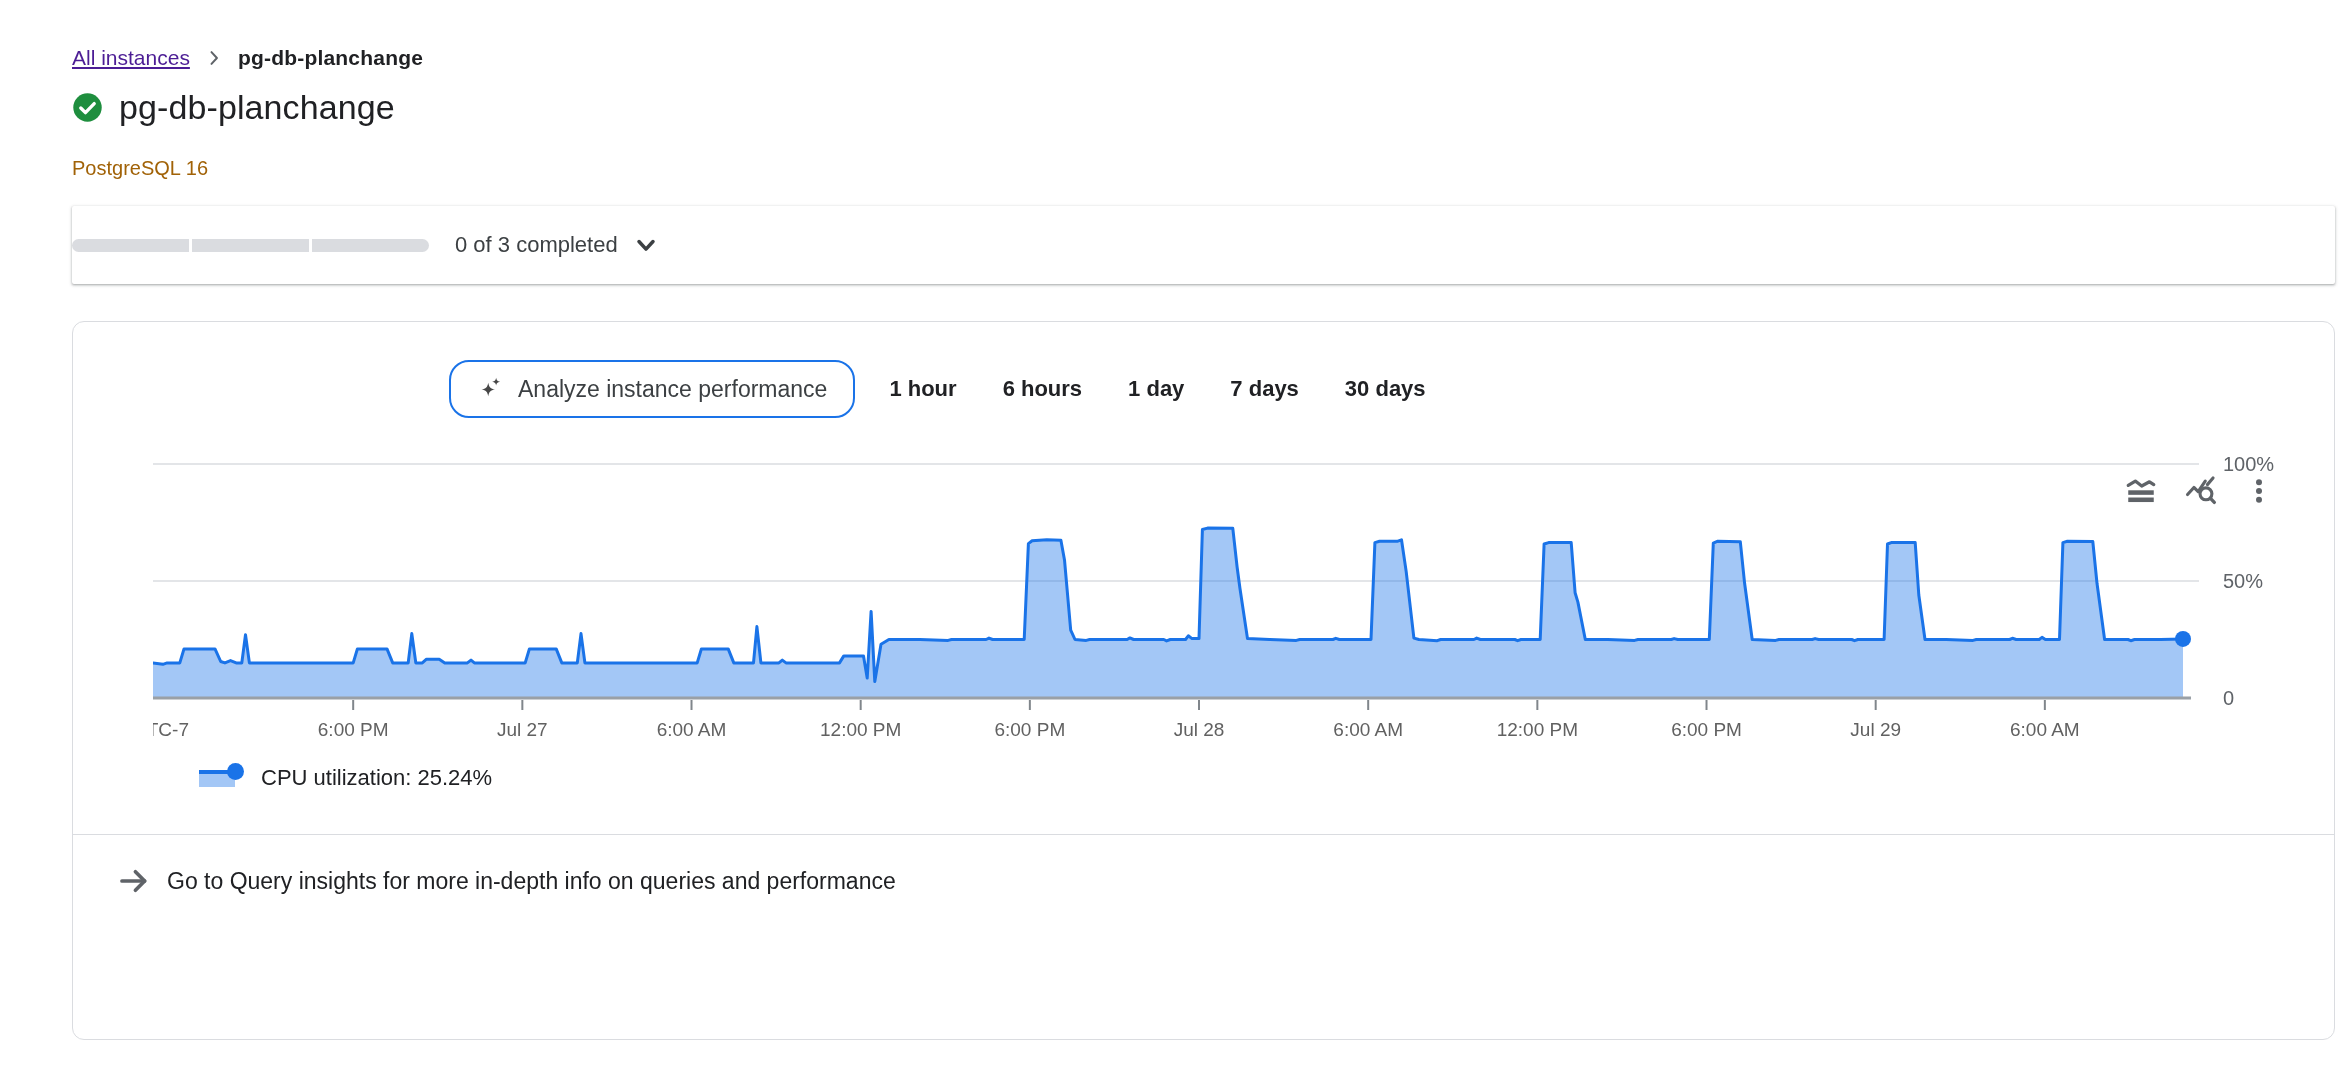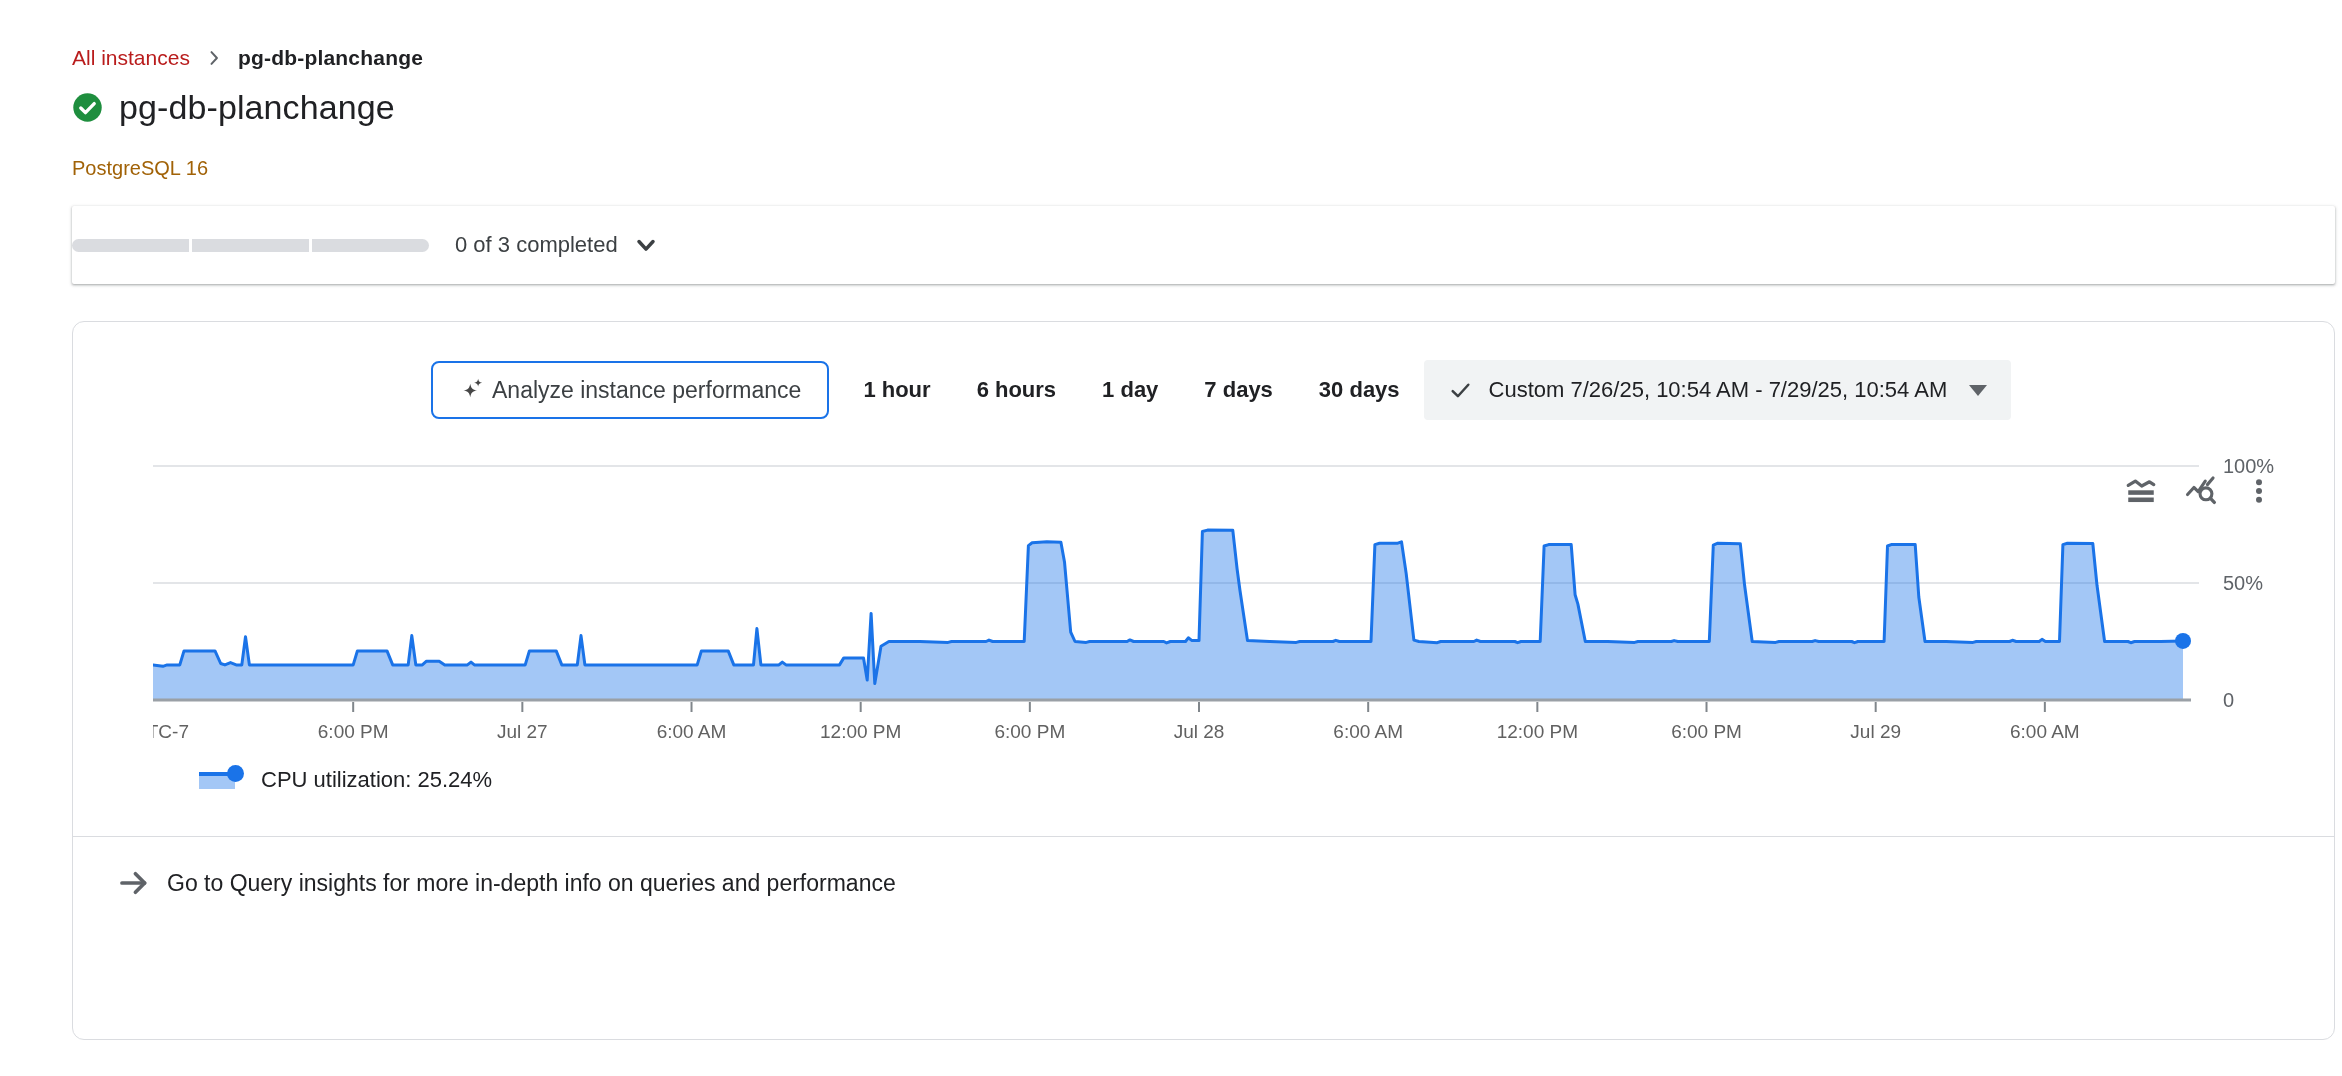--- a/index.html
+++ b/index.html
@@ -12,7 +12,7 @@
 
   
   .breadcrumb { display:flex; align-items:center; gap:14px; font-size:21px; }
-  .crumb-parent { color:#b91c1c; cursor:pointer; }
+  .crumb-parent { color:#4c1d95; cursor:pointer;text-decoration:underline; }
   .crumb-sep svg { display:block; }
   .crumb-current { color:#202124; font-weight:700; letter-spacing:.2px; }
   .title-row { display:flex; align-items:center; gap:16px; margin-top:18px; margin-left:-28px; padding-left:28px;}

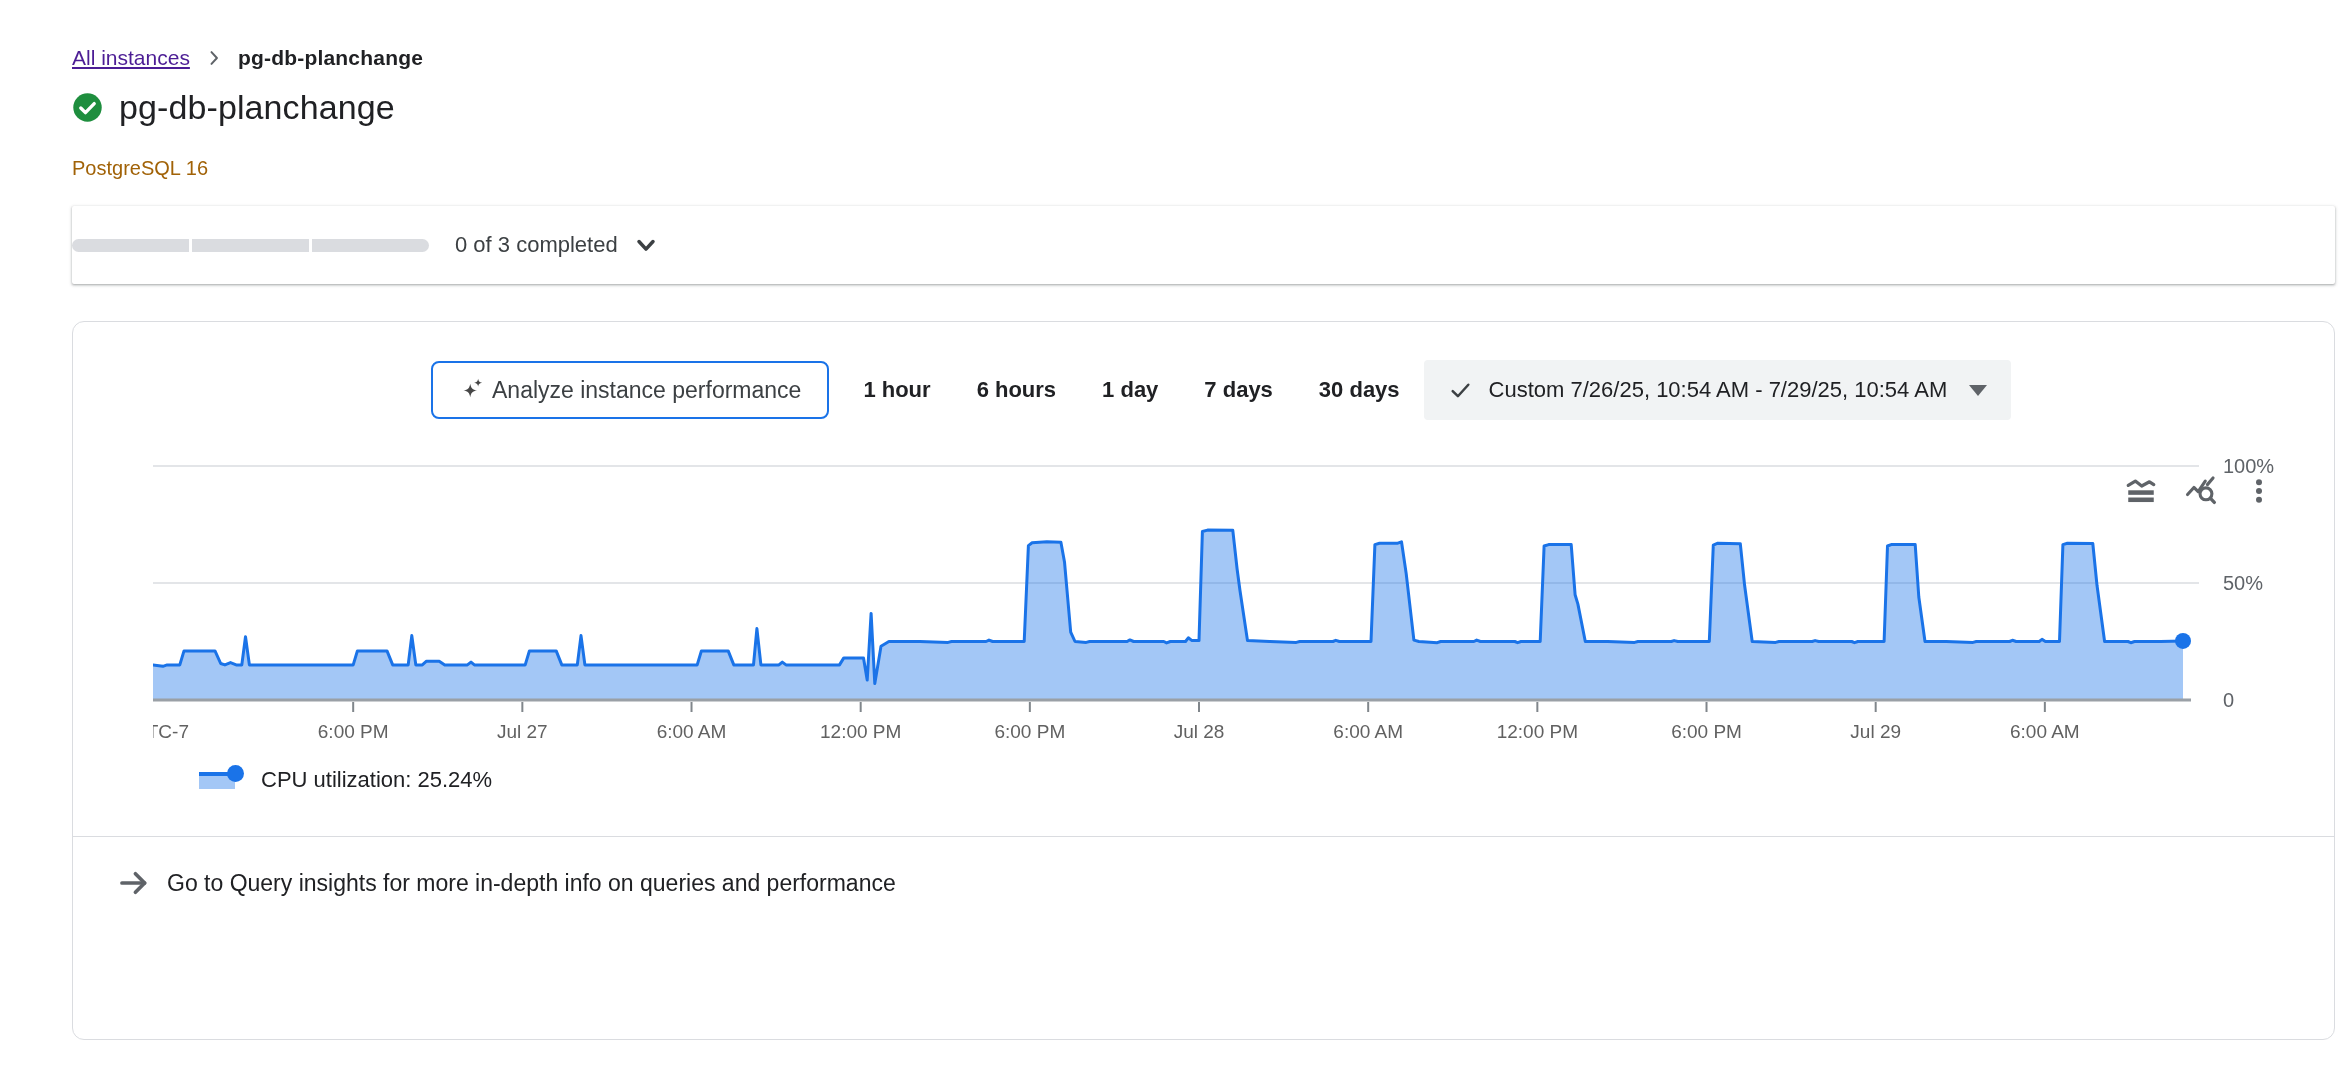--- a/index.html
+++ b/index.html
@@ -42,10 +42,11 @@
   }
   .controls-row { display:flex; align-items:center; margin:38px 20px 0 358px; }
   .analyze-btn {
-    display:flex; align-items:center; gap:6px; height:58px; padding:0 26px;
-    border:2.5px solid #1a73e8; border-radius:8px; background:#fff;
+    display:flex; align-items:center; gap:14px; height:58px; padding:0 26px;
+    border:2.5px solid #1a73e8; border-radius:20px; background:#fff;
     font-size:23px; color:#3c4043; cursor:pointer; white-space:nowrap;
     font-family:"Liberation Sans", sans-serif;
+    margin-left:18px;
   }
   .time-links { display:flex; gap:46px; margin-left:34px; }
   .time-link { font-size:22px; font-weight:700; color:#202124; cursor:pointer; white-space:nowrap; }

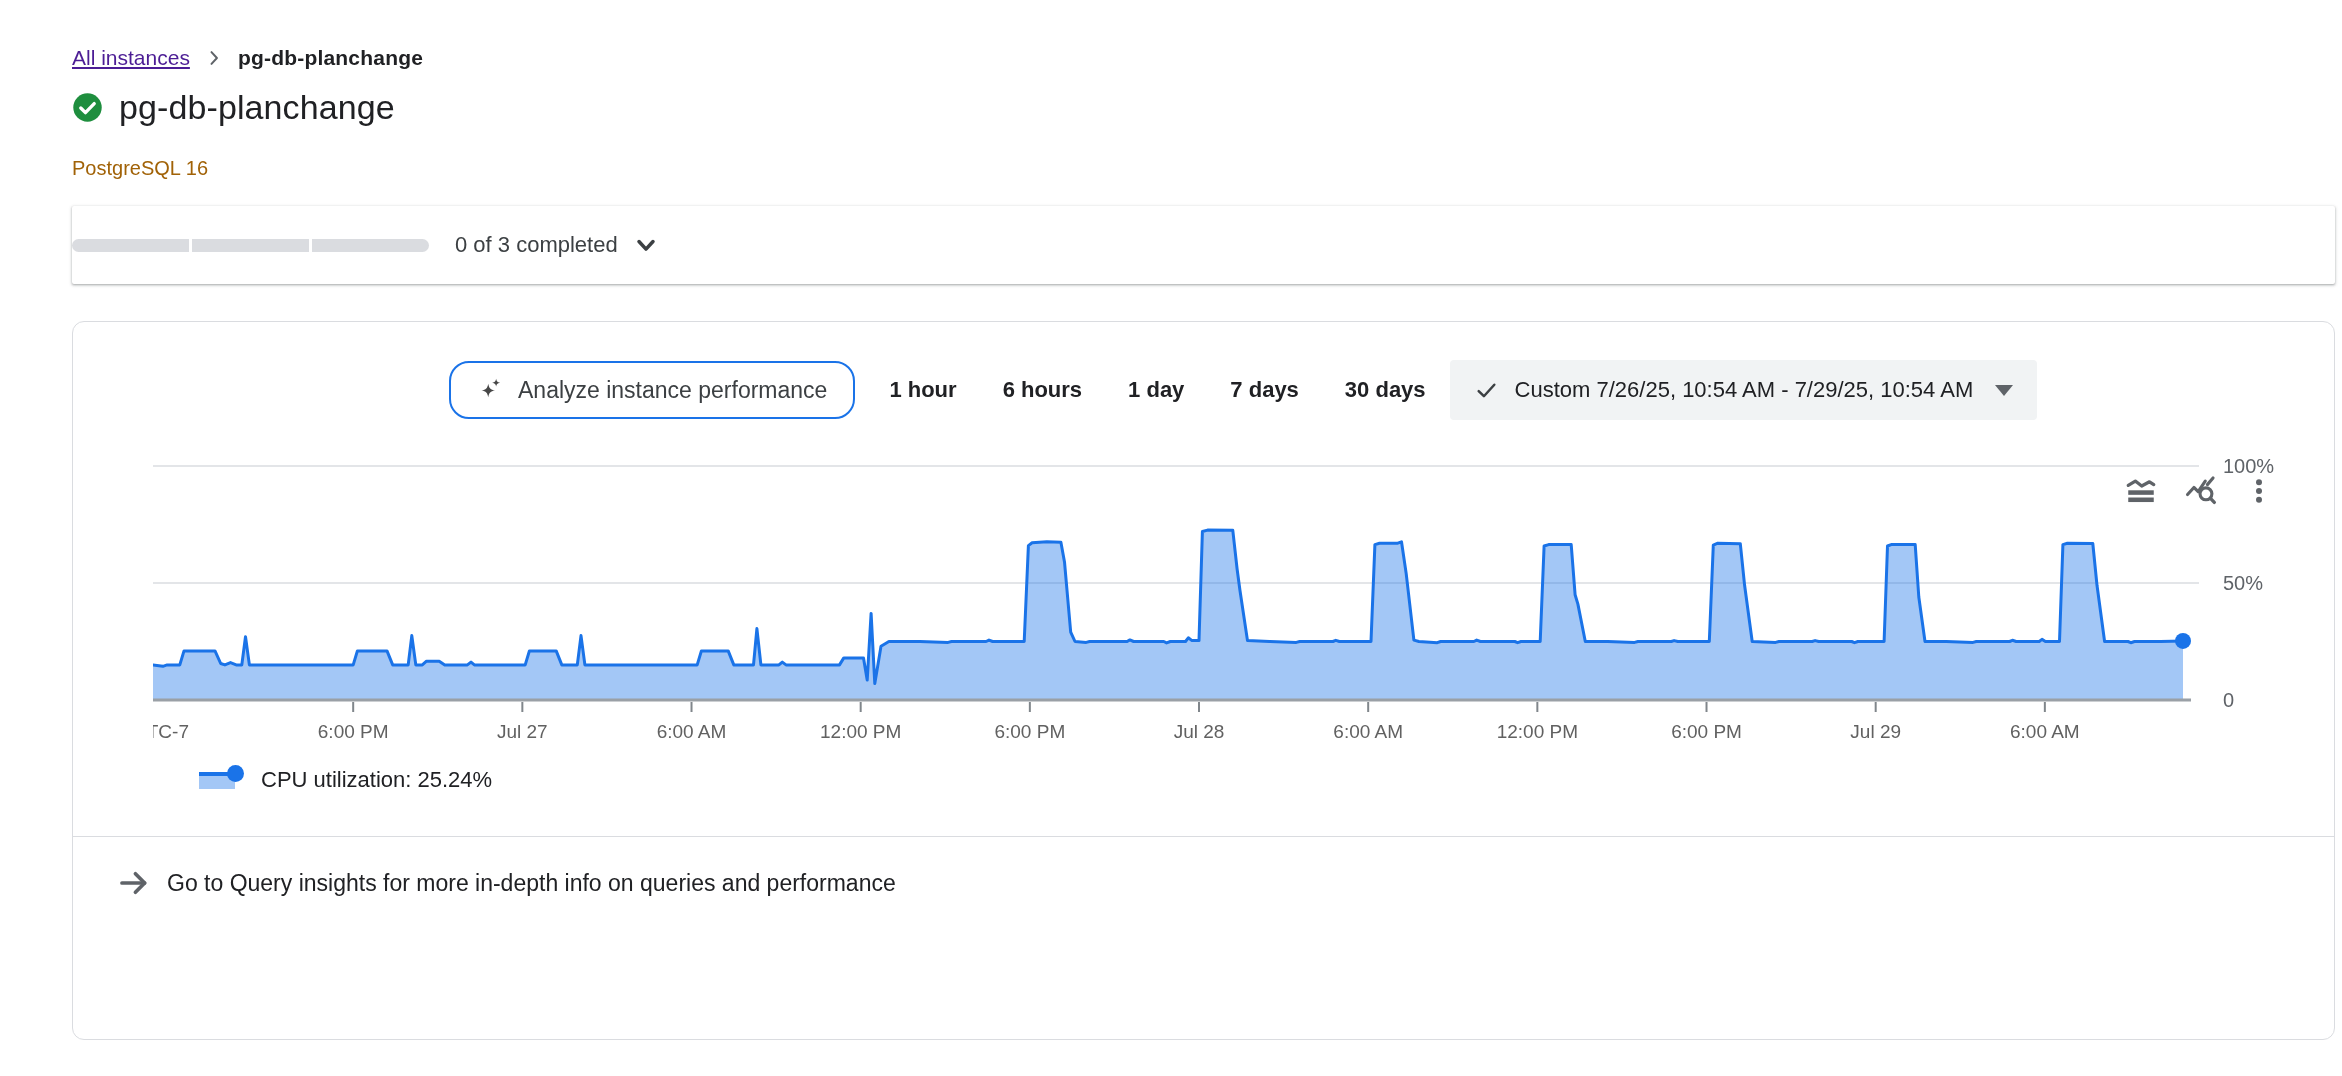--- a/index.html
+++ b/index.html
@@ -146,15 +146,6 @@
           <span class="time-link">30 days</span>
         </div>
 
-      <div class="custom-chip">
-        <span style="display:flex;">
-          <svg width="25" height="25" viewBox="0 0 24 24">
-              <polyline points="4.5,12.5 9.5,17.5 19.5,6.5" fill="none" stroke="#3c4043" stroke-width="2.4" stroke-linecap="round" stroke-linejoin="round"></polyline>
-            </svg>
-        </span>
-        <span class="chip-label">Custom 7/26/25, 10:54 AM - 7/29/25, 10:54 AM</span>
-        <span class="tri"></span>
-      </div>
     </div>
 
 

